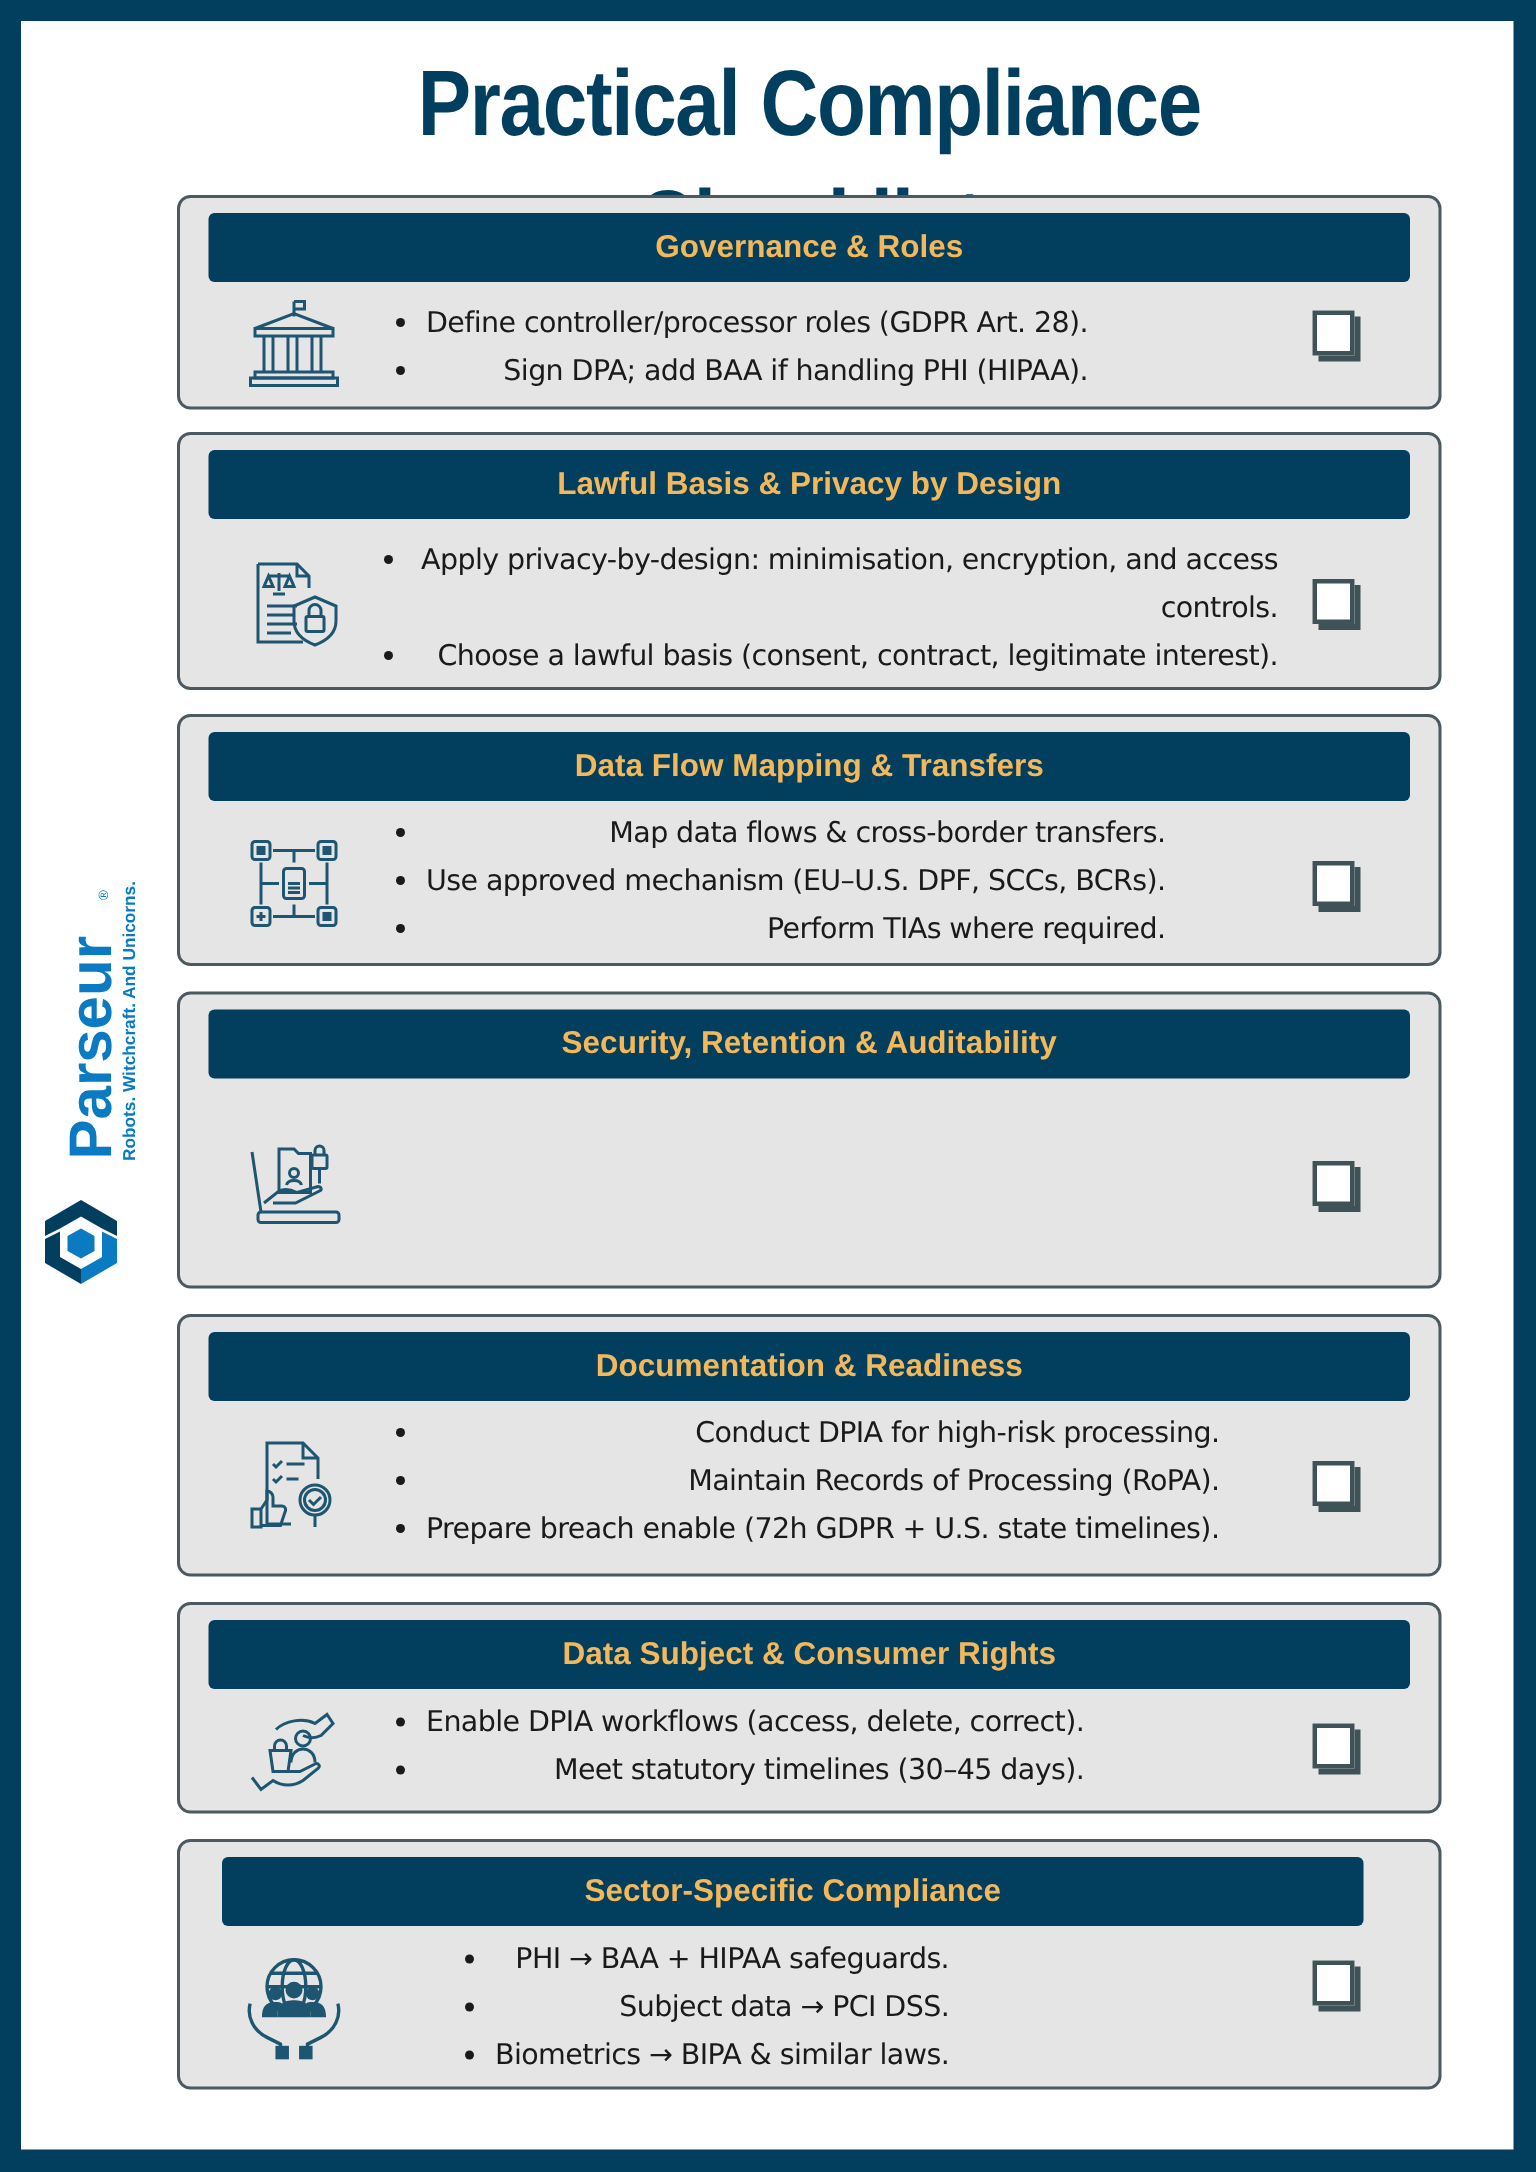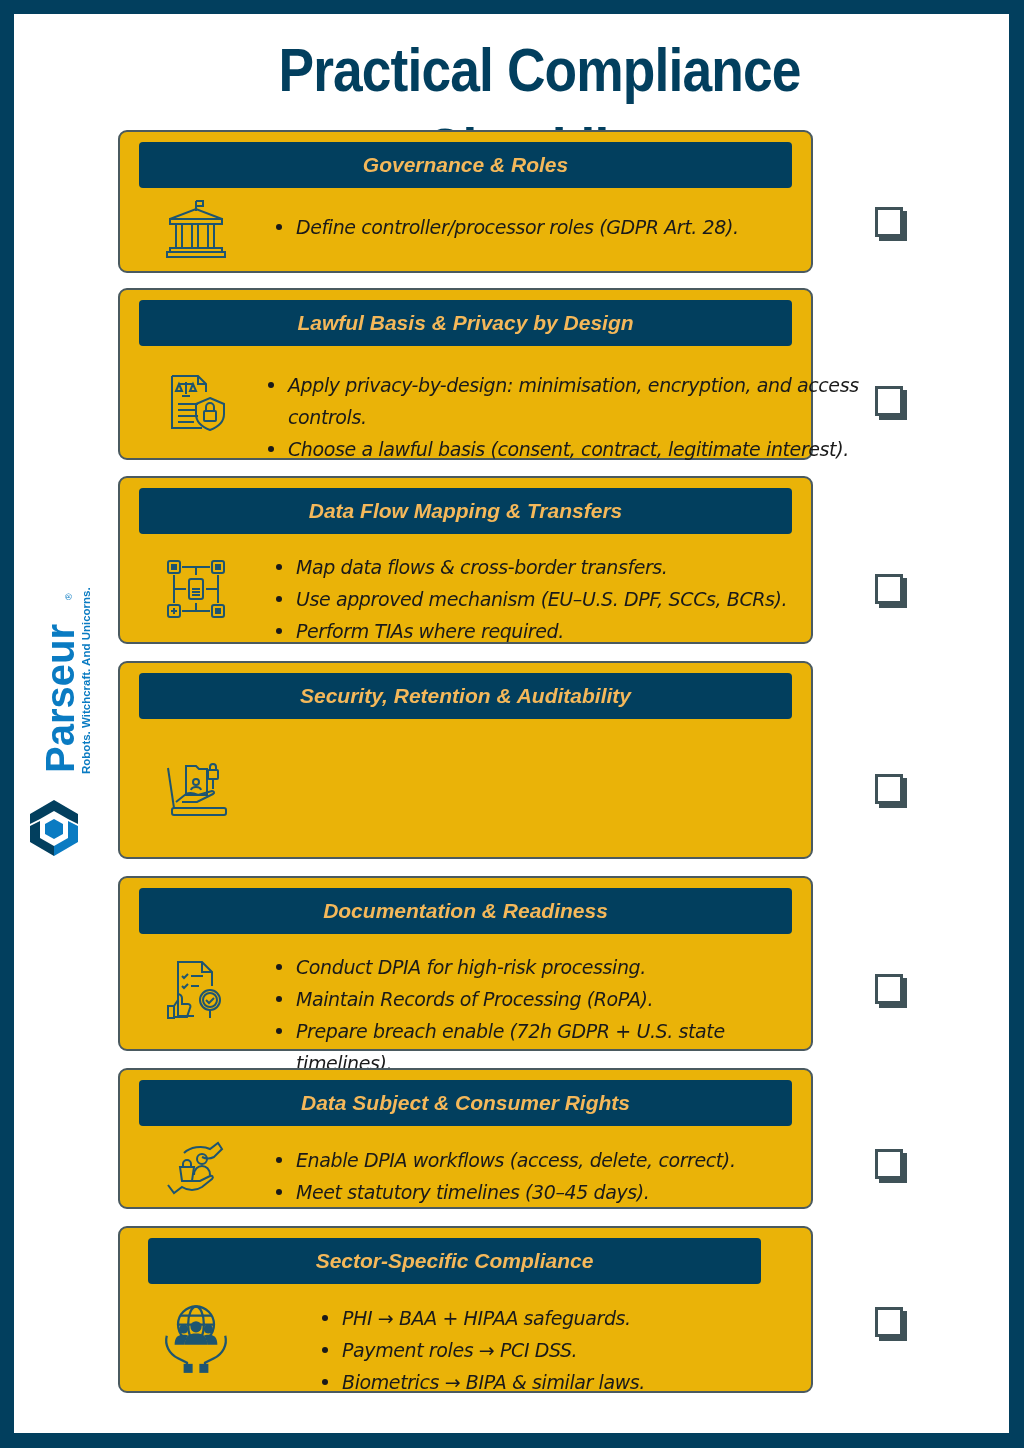--- a/index.html
+++ b/index.html
@@ -6,7 +6,7 @@
   body { width: 1024px; height: 1448px; background: #023f5e; position: relative; overflow: hidden; font-family: "Liberation Sans", sans-serif; }
   .page { position: absolute; left: 14px; top: 14px; width: 995px; height: 1419px; background: #ffffff; }
   .title { position: absolute; left: 118px; top: 30px; width: 843px; text-align: center; font-family: "Liberation Sans", sans-serif; font-weight: bold; font-size: 62px; color: #023f5e; letter-spacing: -1px; transform: scaleX(0.86); transform-origin: center; line-height: 80px; }
-  .card { position: absolute; left: 118px; width: 695px; border: 2px solid #4a5a60; border-radius: 9px; box-sizing: border-box; background: #eab308; font-style: italic; }
+  .card { position: absolute; left: 118px; width: 843px; border: 2px solid #4a5a60; border-radius: 9px; box-sizing: border-box; background: #e5e5e5; }
   .card-head { position: absolute; left: 19px; right: 19px; top: 10px; height: 46px; background: #023f5e; border-radius: 4px; display: flex; align-items: center; justify-content: center; }
   .card-head span { color: #f4b85a; font-weight: bold; font-size: 21px; font-family: "Liberation Sans", sans-serif; }
   .icon { position: absolute; left: 38px; width: 76px; display: flex; align-items: center; justify-content: center; }

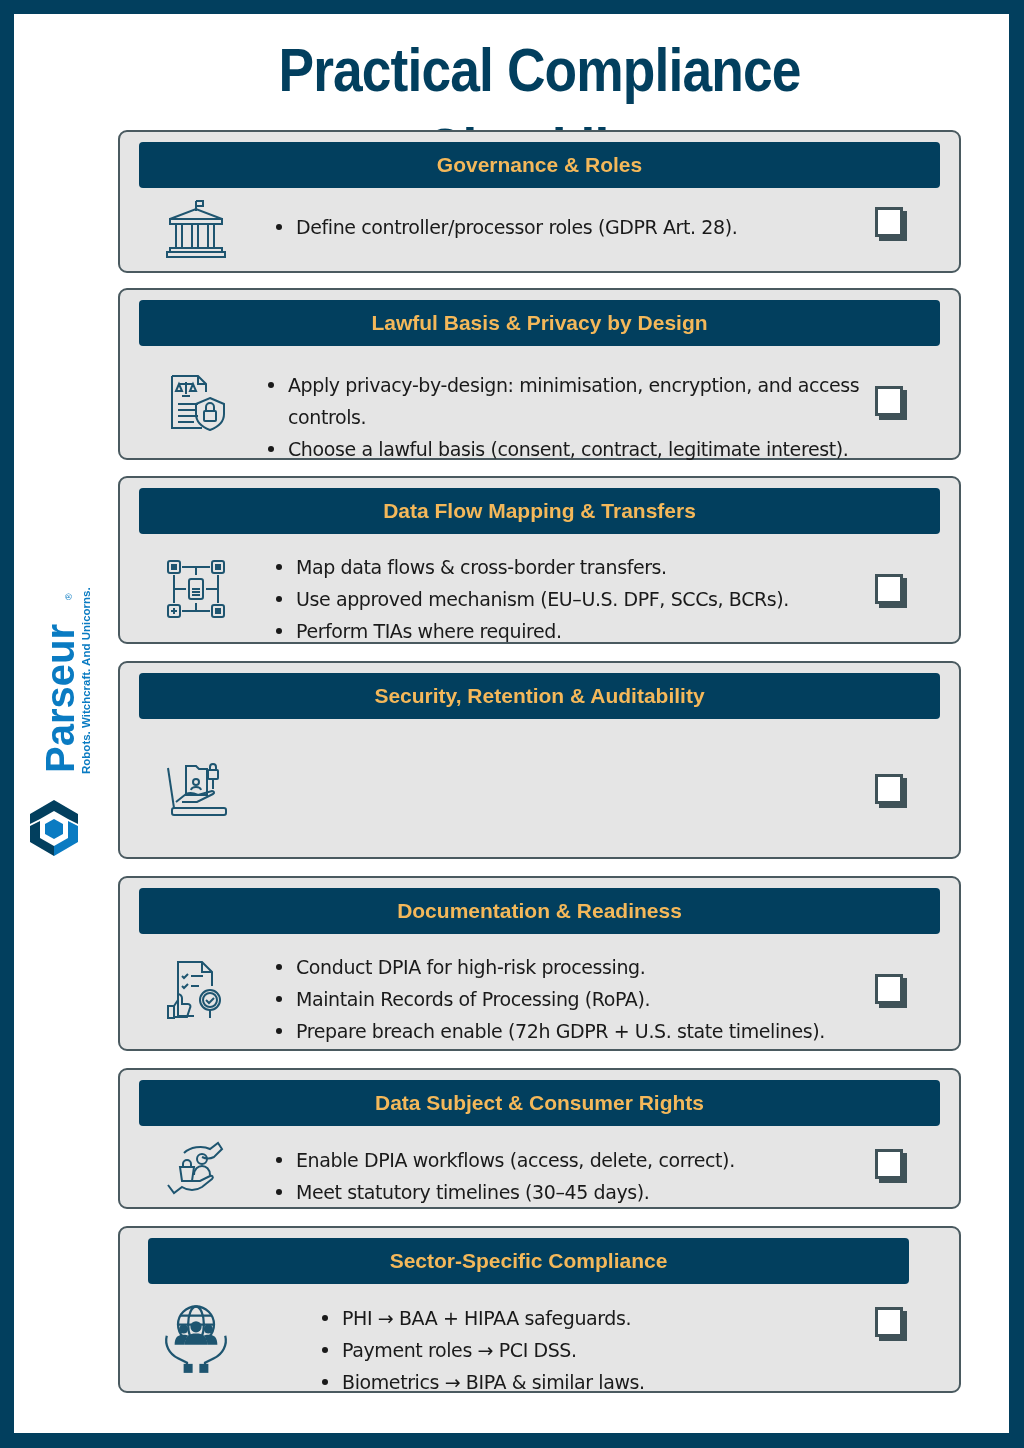--- a/index.html
+++ b/index.html
@@ -11,7 +11,7 @@
   .card-head span { color: #f4b85a; font-weight: bold; font-size: 21px; font-family: "Liberation Sans", sans-serif; }
   .icon { position: absolute; left: 38px; width: 76px; display: flex; align-items: center; justify-content: center; }
   .icon svg { width: 64px; height: 64px; }
-  .items { position: absolute; margin: 12px; padding: 0; list-style: none; }
+  .items { position: absolute; margin: 0; padding: 0; list-style: none; text-align: right; }
   .items li { position: relative; padding-left: 24px; font-size: 19px; line-height: 32px; color: #1a1a1a; font-family: "DejaVu Sans", sans-serif; letter-spacing: -0.4px; }
   .items li::before { content: ""; position: absolute; left: 4px; top: 13px; width: 6px; height: 6px; border-radius: 50%; background: #1a1a1a; }
   .check { position: absolute; left: 755px; width: 28px; height: 30px; border: 3px solid #3f5258; box-sizing: border-box; background: #fff; box-shadow: 4px 4px 0 #3f5258; cursor: pointer; }

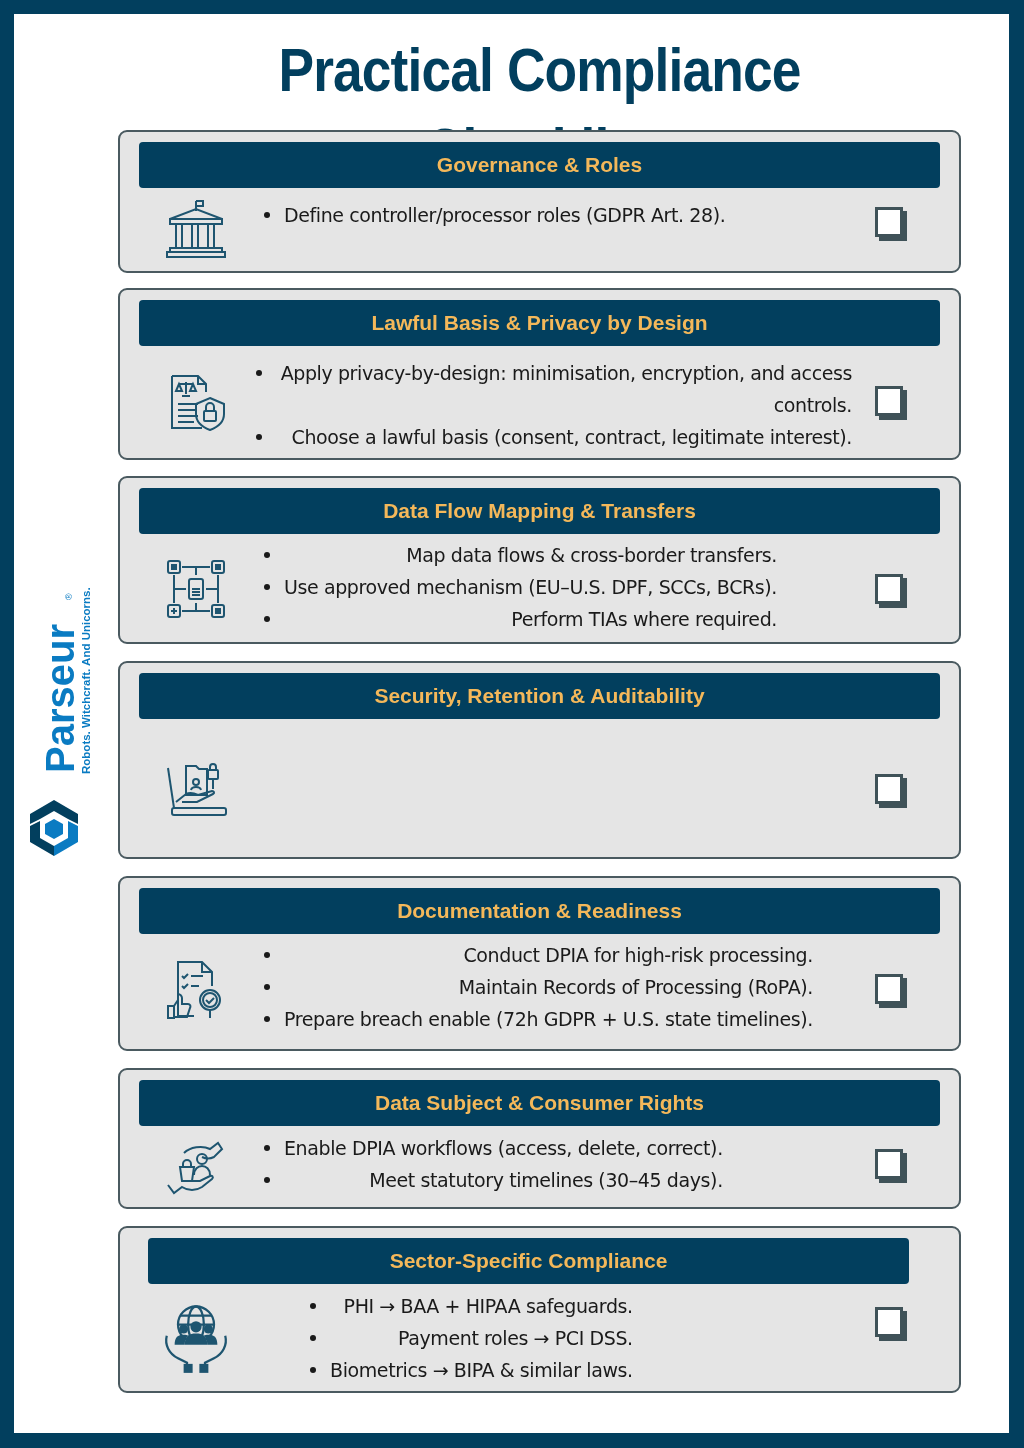--- a/index.html
+++ b/index.html
@@ -56,6 +56,7 @@
   </div>
   <ul class="items" style="left:140px;top:67px;">
     <li>Define controller/processor roles (GDPR Art. 28).</li>
+    <li>Sign DPA; add BAA if handling PHI (HIPAA).</li>
   </ul>
   <div class="check" style="top:75px;"></div>
 </div>

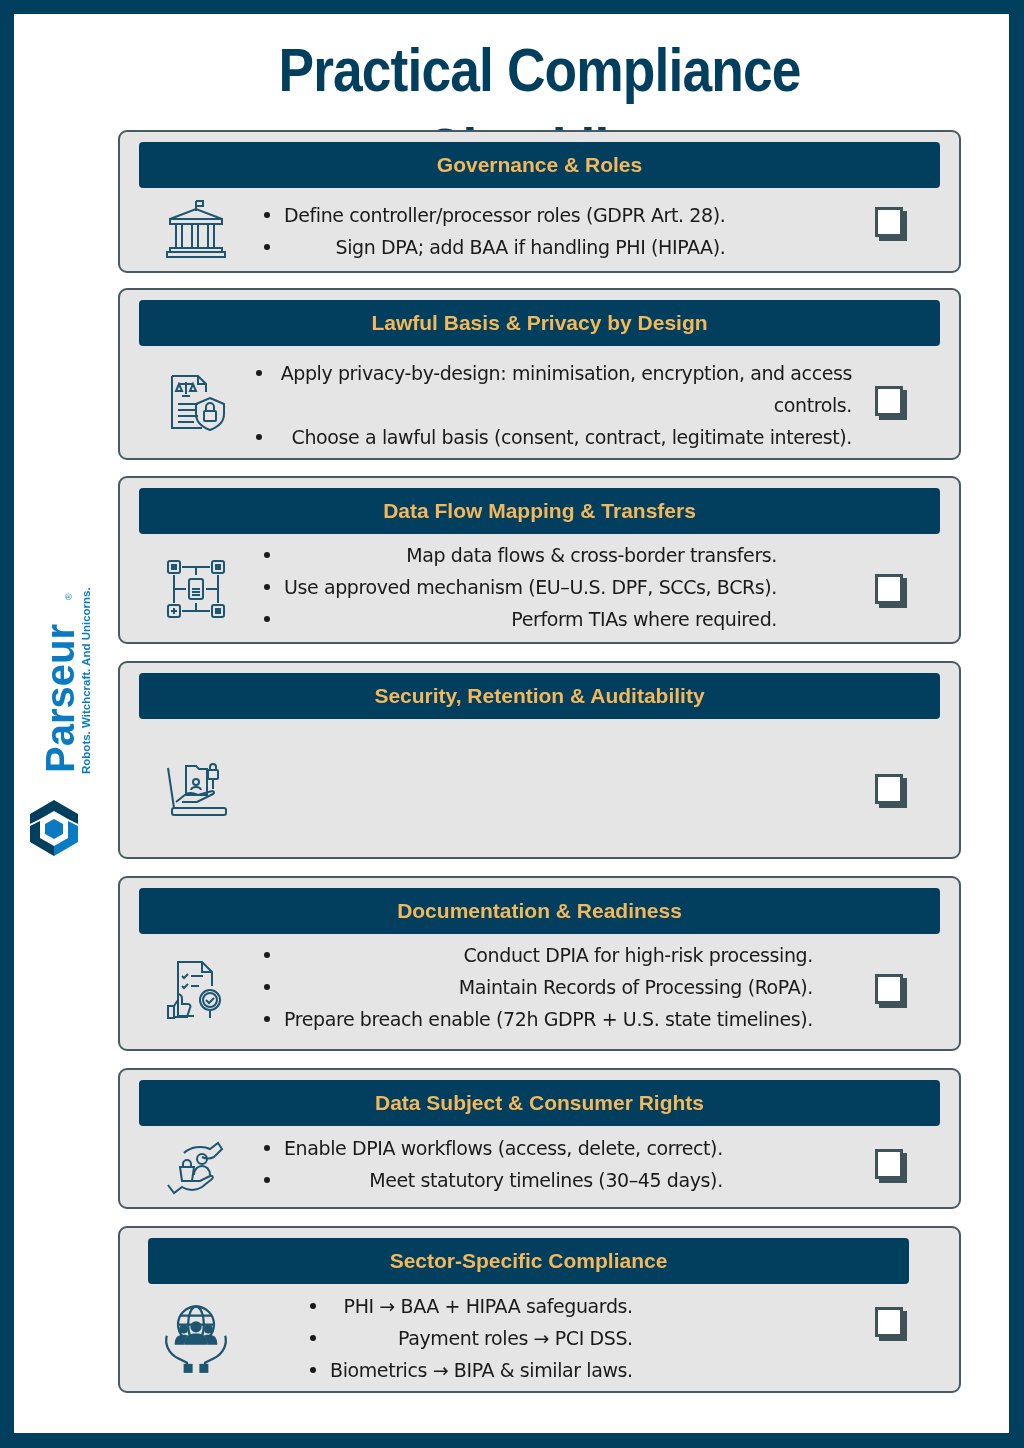--- a/index.html
+++ b/index.html
@@ -195,7 +195,7 @@
   </div>
   <ul class="items" style="left:186px;top:62px;">
     <li>PHI → BAA + HIPAA safeguards.</li>
-    <li>Payment roles → PCI DSS.</li>
+    <li>Subject data → PCI DSS.</li>
     <li>Biometrics → BIPA &amp; similar laws.</li>
   </ul>
   <div class="check" style="top:79px;"></div>

